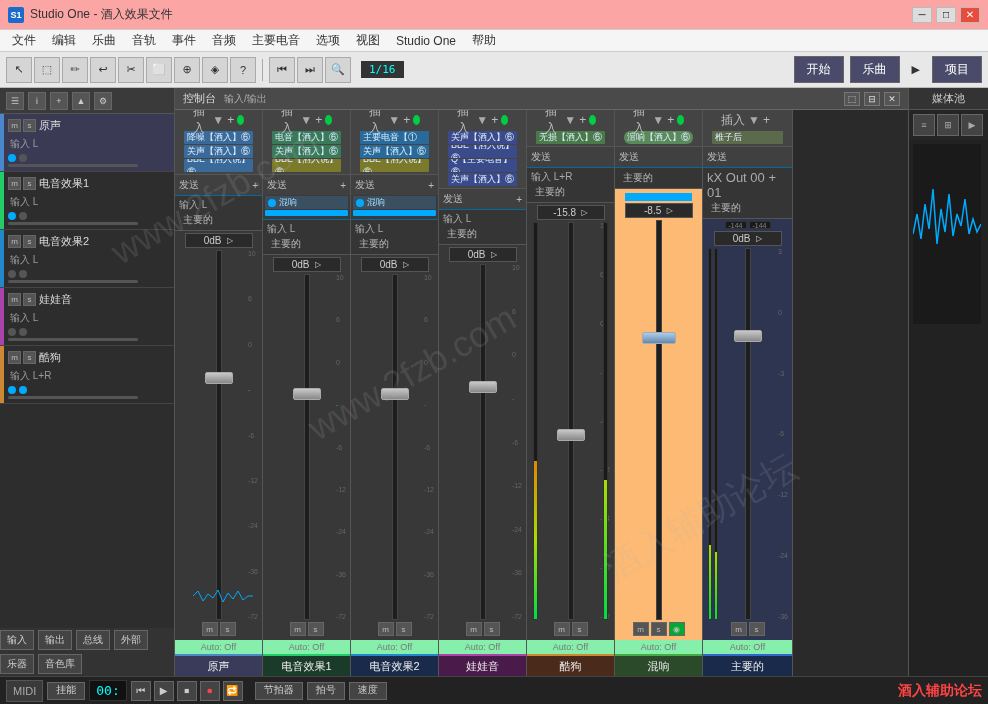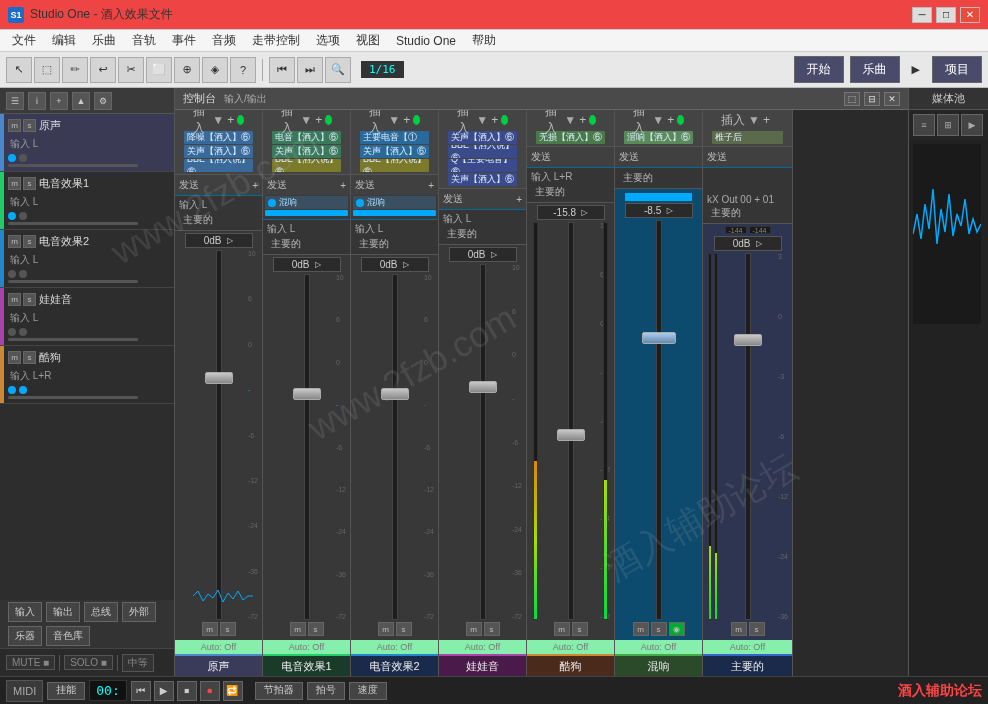--- a/index.html
+++ b/index.html
@@ -16,7 +16,7 @@
     
     #title-bar {
       height: 30px;
-      background: #ef4444;
+      background: #fca5a5;
       display: flex;
       align-items: center;
       padding: 0 8px;

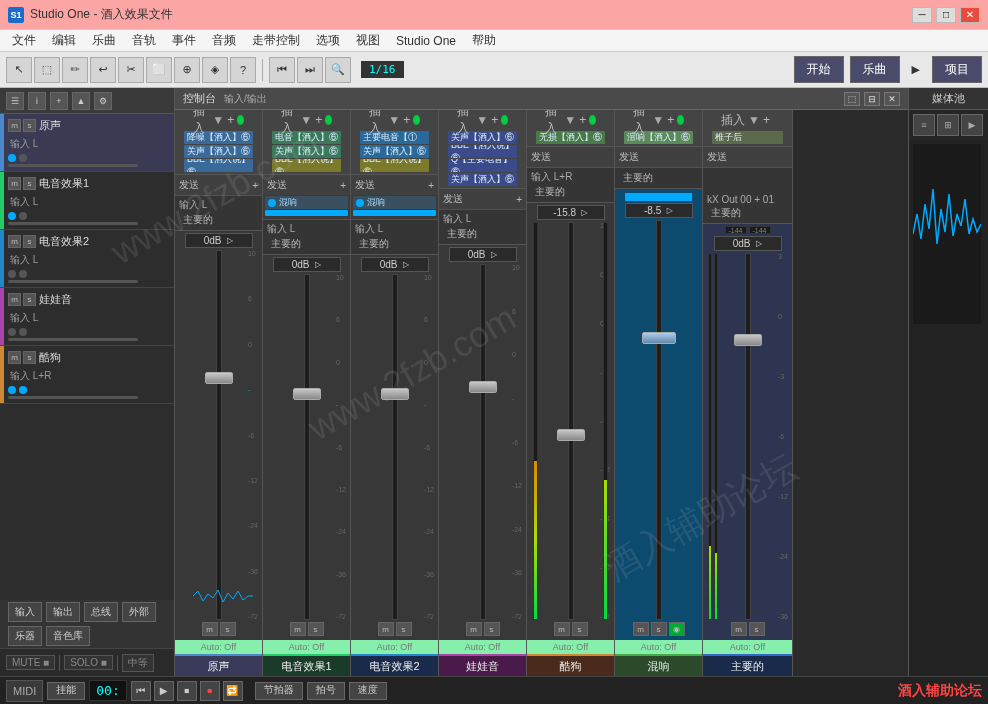--- a/index.html
+++ b/index.html
@@ -553,7 +553,7 @@
   <span class="menu-item">音轨</span>
   <span class="menu-item">事件</span>
   <span class="menu-item">音频</span>
-  <span class="menu-item">走带控制</span>
+  <span class="menu-item">主要电音</span>
   <span class="menu-item">选项</span>
   <span class="menu-item">视图</span>
   <span class="menu-item">Studio One</span>

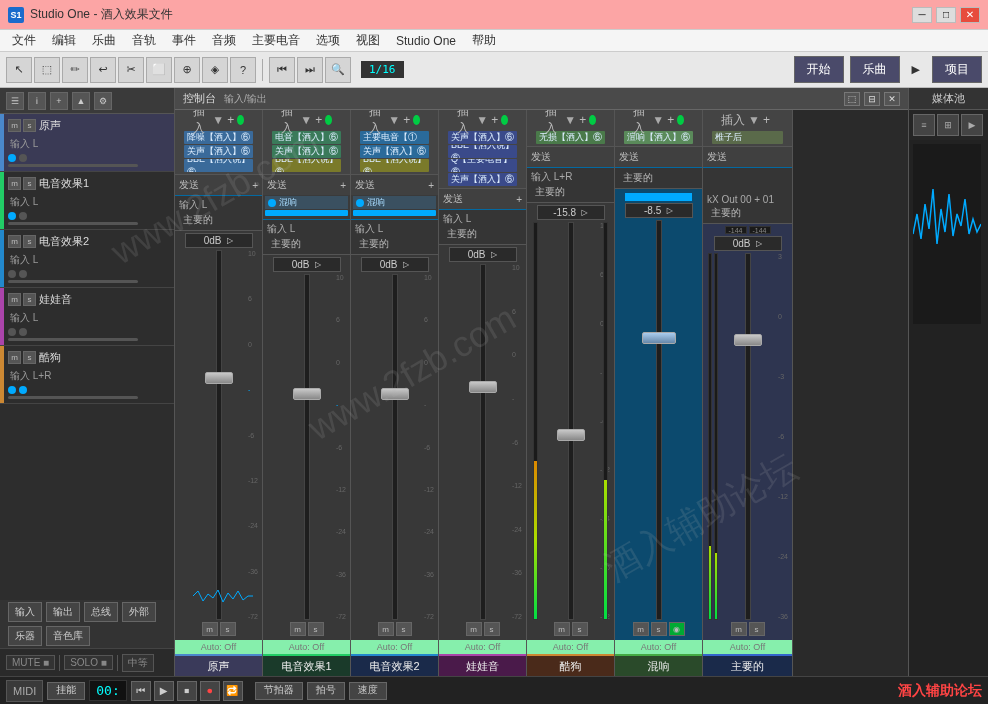--- a/index.html
+++ b/index.html
@@ -1006,7 +1006,7 @@
             <div style="width:10px;height:10px;border-radius:50%;background:#00cc44;"></div>
           </div>
           <div class="fmc-plugins">
-            <div class="fmc-plugin" style="background:#5a8a5a;">渲响【酒入】⑥</div>
+            <div class="fmc-plugin" style="background:#5a8a5a;border-radius:6px;">渲响【酒入】⑥</div>
           </div>
         </div>
         <div class="fmc-send">

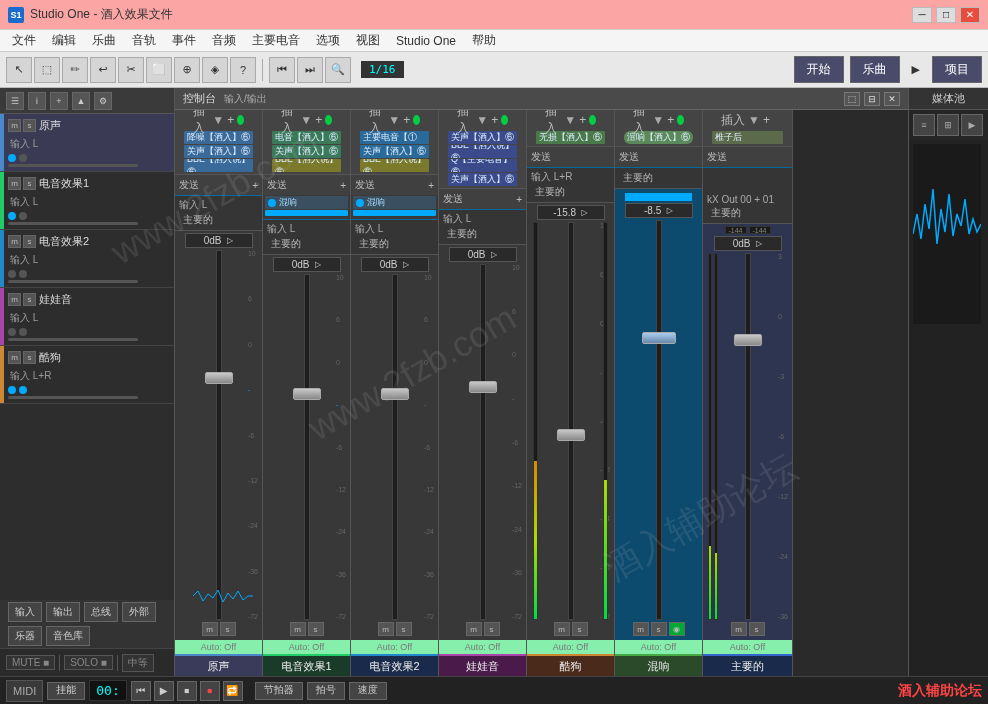--- a/index.html
+++ b/index.html
@@ -1054,7 +1054,7 @@
             </div>
         </div>
         <div class="fmc-io">
-          <div style="font-size:10px;margin-top:24px;">kX Out 00 + 01</div>
+          <div style="font-size:13px;">kX Out 00 + 01</div>
           <div class="fmc-routing">主要的</div>
         </div>
         <div class="fmc-fader" style="background:#2e3550;">

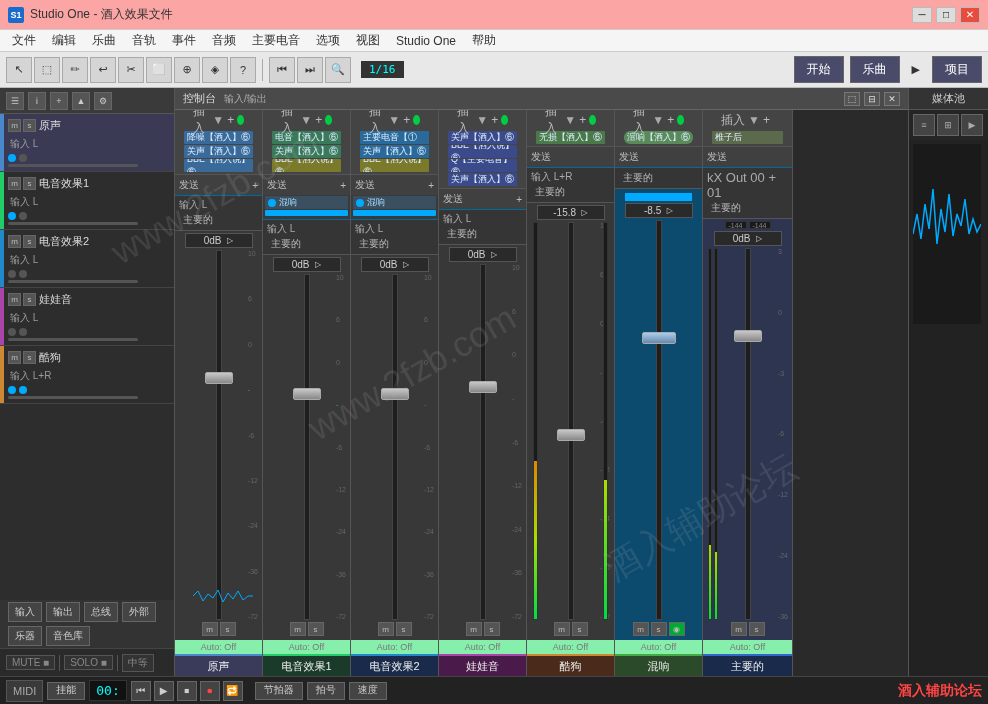--- a/index.html
+++ b/index.html
@@ -1018,7 +1018,7 @@
           <div></div>
           <div class="fmc-routing">主要的</div>
         </div>
-        <div class="fmc-fader" style="background:#0c4a6e;">
+        <div class="fmc-fader" style="background:#fdba74;">
           <div style="height:8px;width:80%;background:#0af;margin:2px auto;display:flex;align-items:center;justify-content:center;font-size:8px;color:#000;"></div>
           <div class="fmc-db">-8.5 &nbsp;<span style="font-size:8px;">▷</span></div>
           <div class="fmc-fader-area" style="position:relative;flex:1;width:100%;">

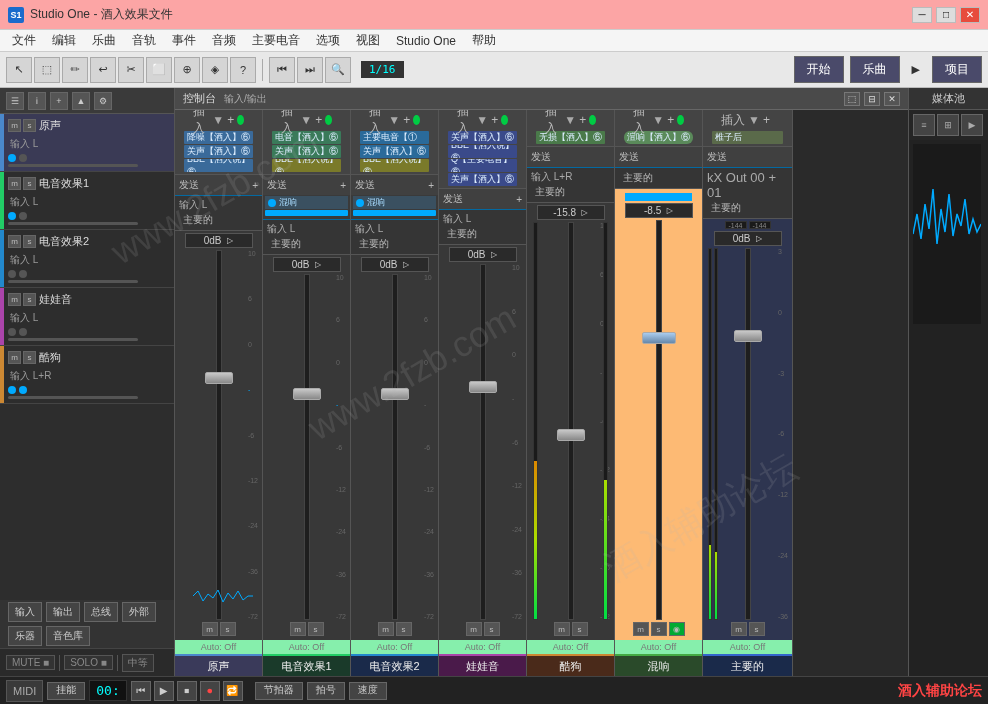--- a/index.html
+++ b/index.html
@@ -199,7 +199,7 @@
     .left-bottom-icons {
       display: flex;
       gap: 4px;
-      padding: 2px 8px;
+      padding: 2px 0;
       background: #333;
       align-items: center;
     }

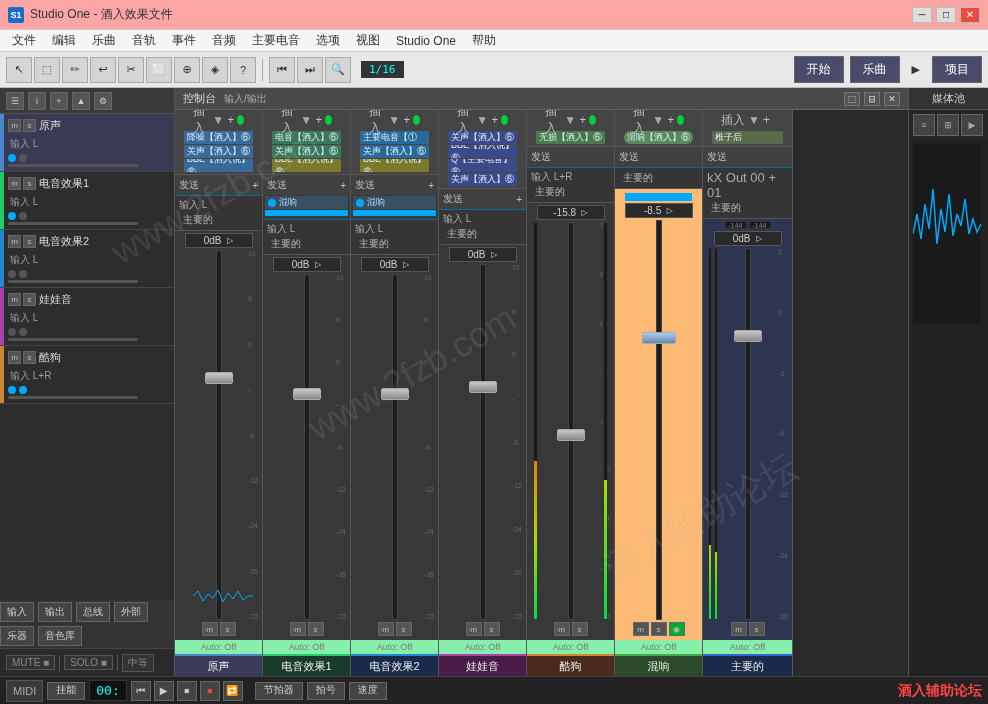--- a/index.html
+++ b/index.html
@@ -693,13 +693,6 @@
       <div class="lbi-btn">乐器</div>
       <div class="lbi-btn">音色库</div>
     </div>
-    <div class="left-panel-bottom">
-      <span class="lpb-label">MUTE ■</span>
-      <div class="lpb-sep"></div>
-      <span class="lpb-label">SOLO ■</span>
-      <div class="lpb-sep"></div>
-      <span class="lpb-label">中等</span>
-    </div>
   </div>
 
   <div style="flex:1; display:flex; flex-direction:column; overflow:hidden;">

